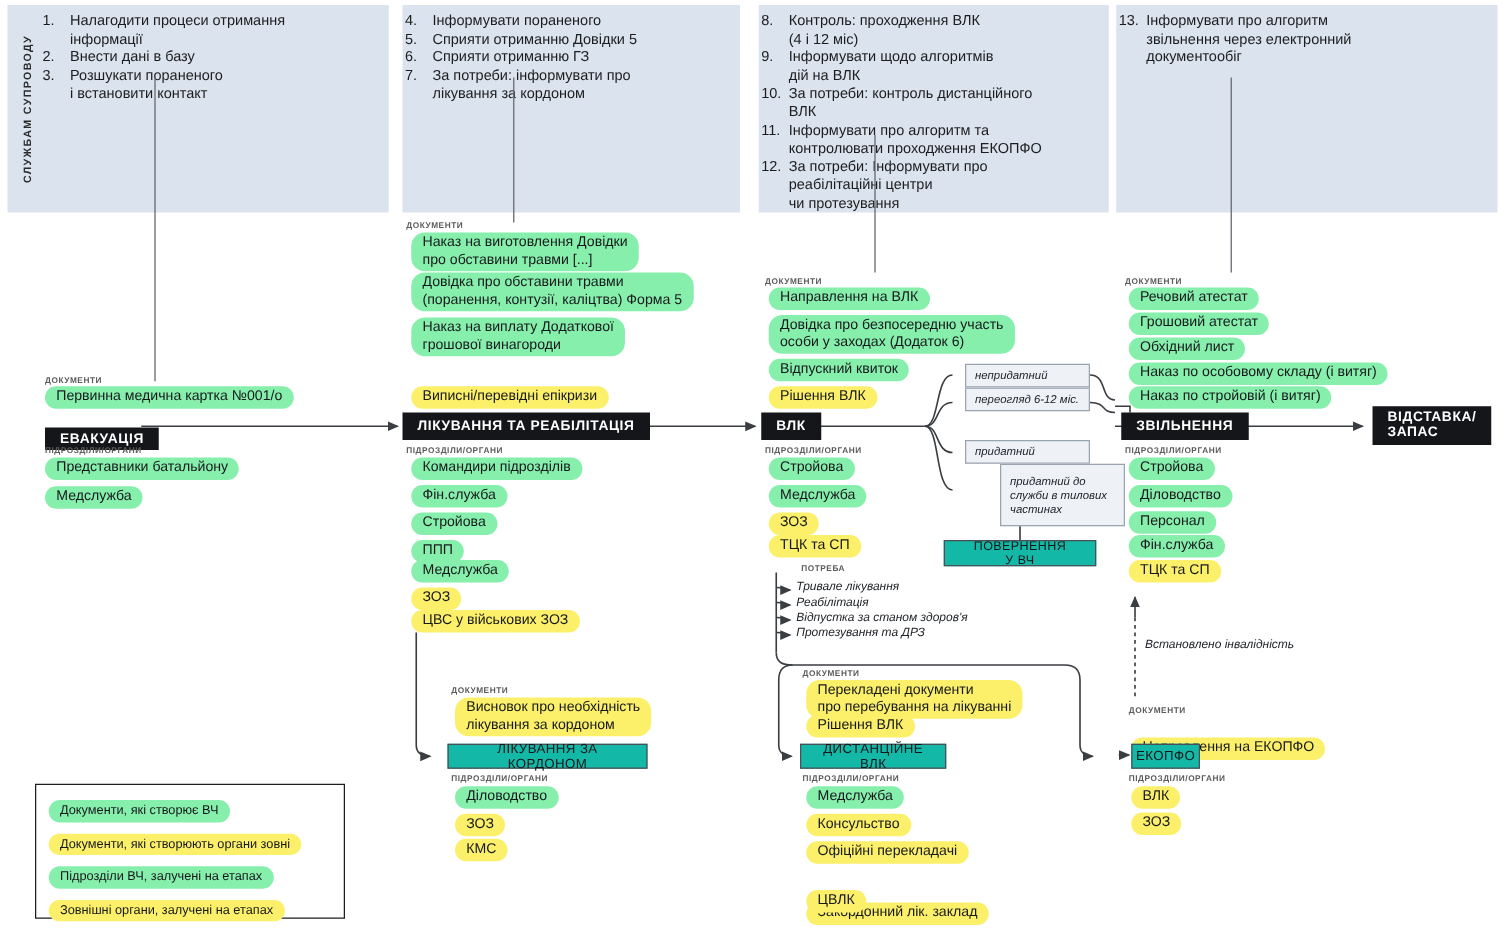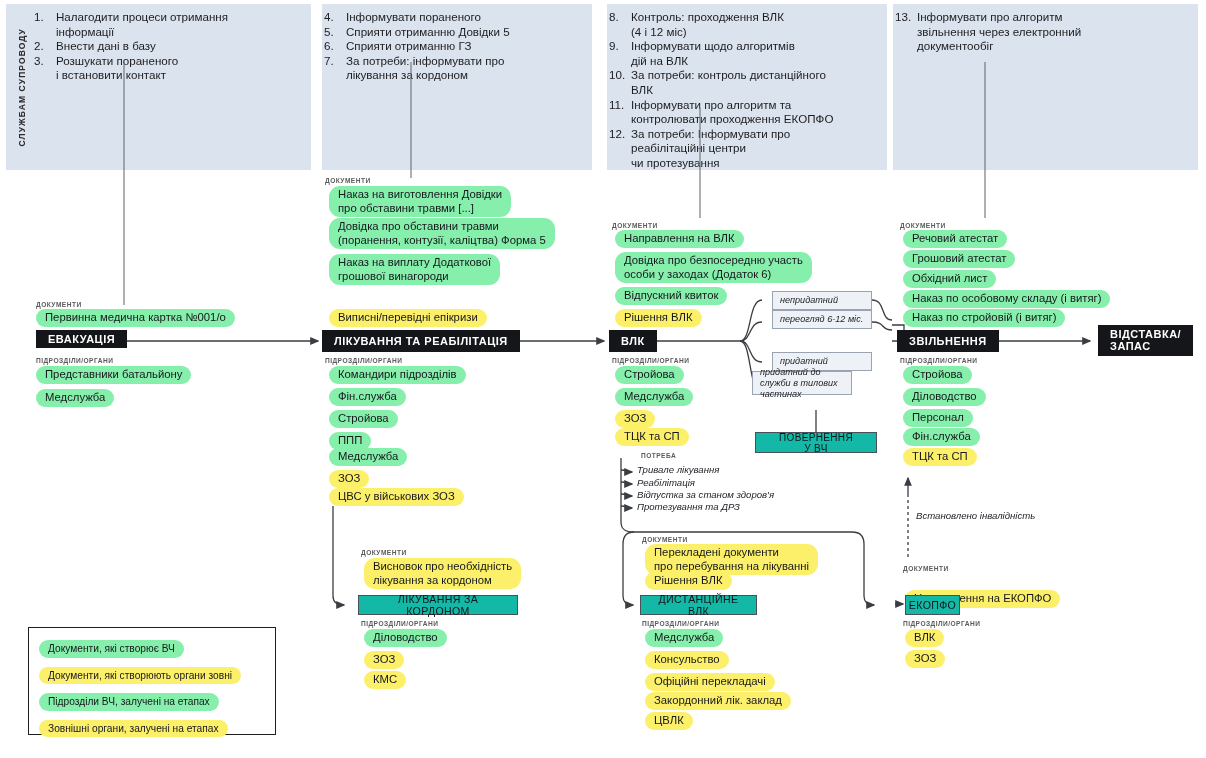--- a/index.html
+++ b/index.html
@@ -287,7 +287,7 @@
 
   <div class="minilabel" style="left:36px; top:301px;">ДОКУМЕНТИ</div>
   <div class="pill blue" style="left:36px; top:309px;">Первинна медична картка №001/о</div>
-  <div class="stage" style="left:36px; top:330px; height:18px;">ЕВАКУАЦІЯ</div>
+  <div class="stage" style="left:36px; top:342px; height:18px;">ЕВАКУАЦІЯ</div>
   <div class="minilabel" style="left:36px; top:357px;">ПІДРОЗДІЛИ/ОРГАНИ</div>
   <div class="pill blue" style="left:36px; top:366px;">Представники батальйону</div>
   <div class="pill blue" style="left:36px; top:389px;">Медслужба</div>

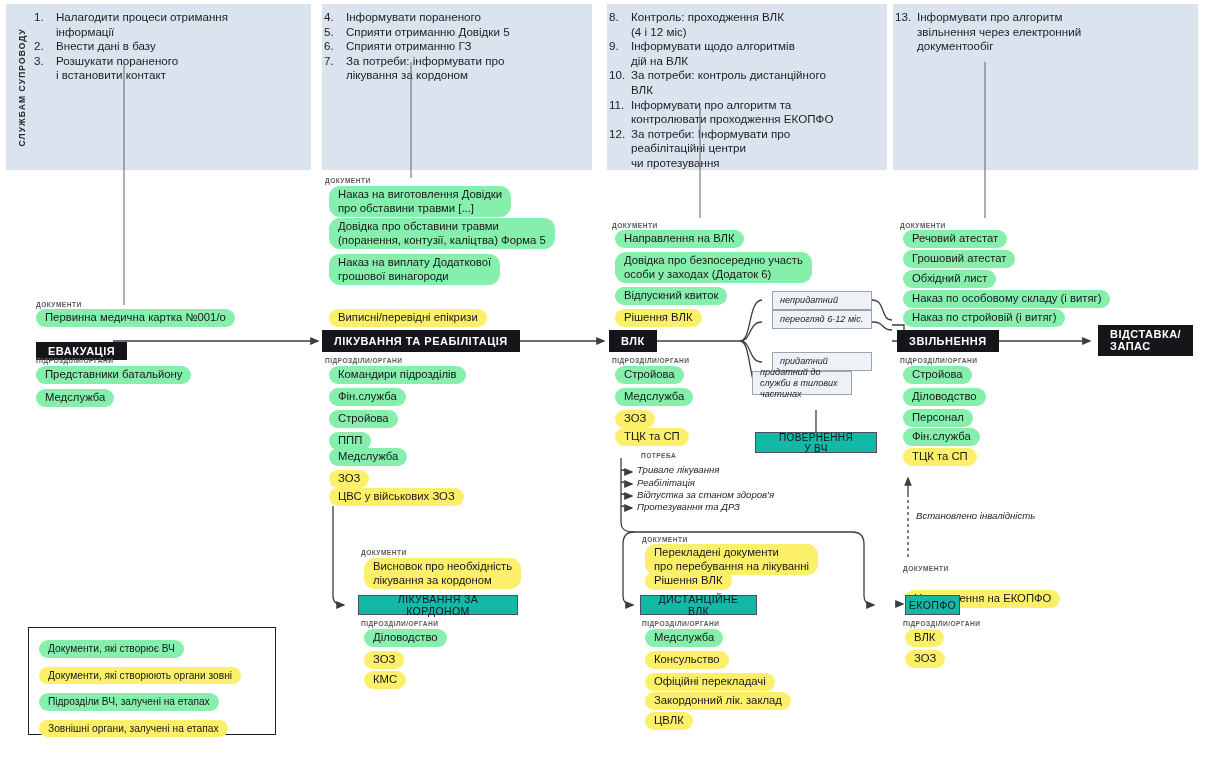--- a/index.html
+++ b/index.html
@@ -353,7 +353,7 @@
   <div class="vbox" style="left:772px; top:291px; width:100px; height:19px;">непридатний</div>
   <div class="vbox" style="left:772px; top:310px; width:100px; height:19px;">переогляд 6-12 міс.</div>
   <div class="vbox" style="left:772px; top:352px; width:100px; height:19px;">придатний</div>
-  <div class="vbox" style="left:752px; top:371px; width:100px; height:24px;">придатний до
+  <div class="vbox" style="left:800px; top:371px; width:100px; height:50px;">придатний до
 служби в тилових
 частинах</div>
   <div class="obox" style="left:755px; top:432px; width:122px; height:21px; font-size:10px;">ПОВЕРНЕННЯ У ВЧ</div>

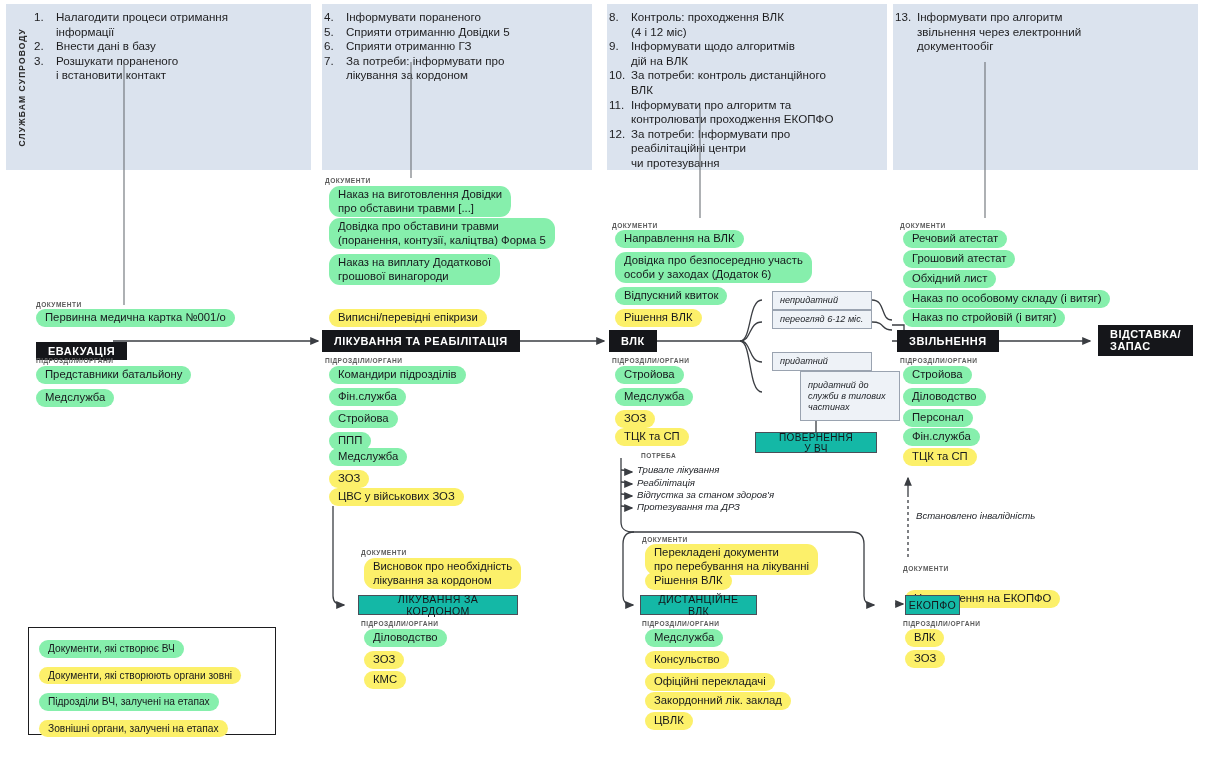--- a/index.html
+++ b/index.html
@@ -347,7 +347,7 @@
   <div class="pill blue" style="left:645px; top:629px;">Медслужба</div>
   <div class="pill yellow" style="left:645px; top:651px;">Консульство</div>
   <div class="pill yellow" style="left:645px; top:673px;">Офіційні перекладачі</div>
-  <div class="pill yellow" style="left:645px; top:692px;">Закордонний лік. заклад</div>
+  <div class="pill yellow" style="left:645px; top:722px;">Закордонний лік. заклад</div>
   <div class="pill yellow" style="left:645px; top:712px;">ЦВЛК</div>
 
   <div class="vbox" style="left:772px; top:291px; width:100px; height:19px;">непридатний</div>

